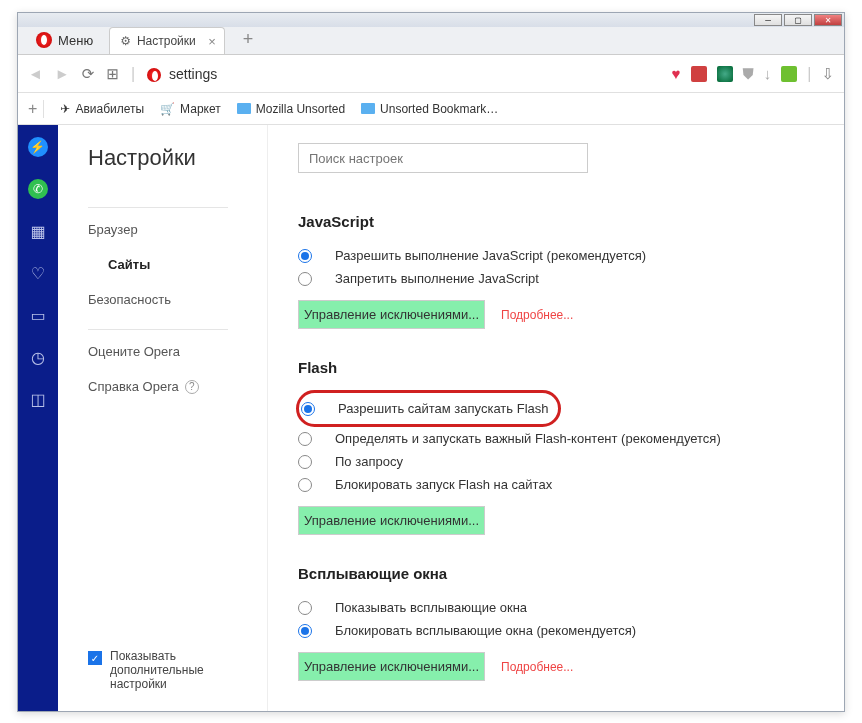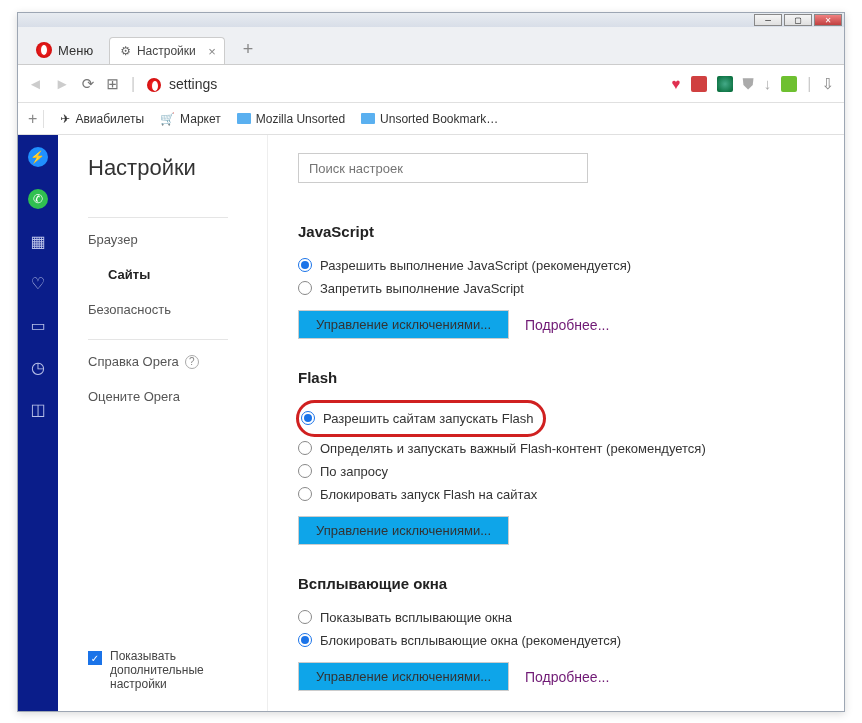--- a/index.html
+++ b/index.html
@@ -11,7 +11,7 @@
 .win-btn { width: 28px; height: 12px; border: 1px solid #888; background: linear-gradient(#f5f5f5,#e0e0e0); font-size: 8px; display: flex; align-items: center; justify-content: center; }
 .win-close { background: linear-gradient(#f08080,#c04040); color: #fff; }
 
-.tab-strip { height: 38px; background: #eef0f3; display: flex; align-items: flex-end; padding-left: 8px; border-bottom: 1px solid #ccc; }
+.tab-strip { height: 28px; background: #eef0f3; display: flex; align-items: flex-end; padding-left: 8px; border-bottom: 1px solid #ccc; }
 .menu-btn { display: flex; align-items: center; gap: 6px; padding: 6px 10px; cursor: pointer; font-size: 13px; color: #333; }
 .opera-o { width: 16px; height: 16px; border-radius: 50%; background: radial-gradient(circle,#ff3030,#c00000); position: relative; }
 .opera-o::after { content:""; position:absolute; top:3px; left:5px; width:6px; height:10px; border-radius:50%; background:#fff; }

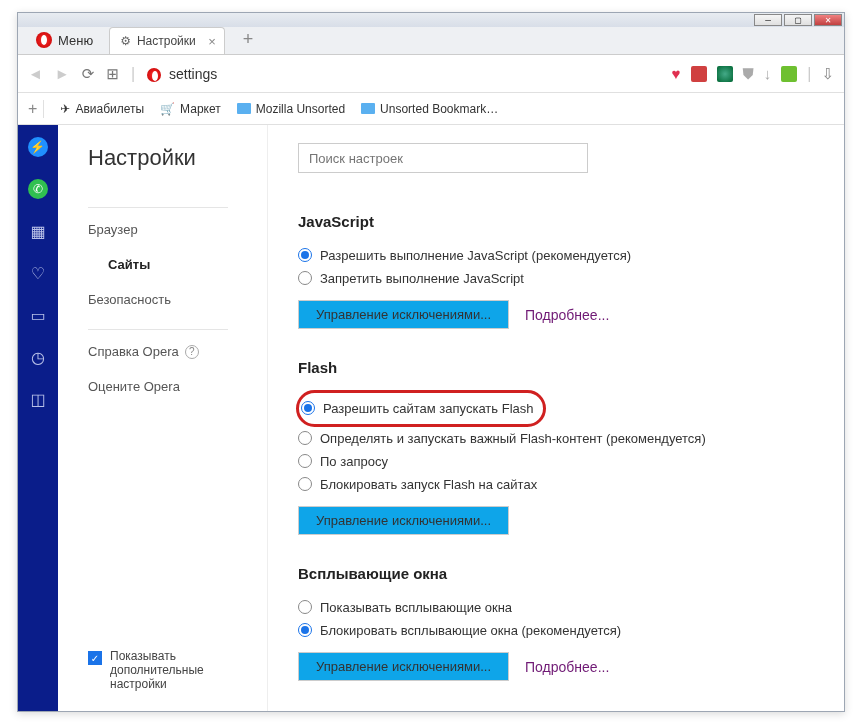--- a/index.html
+++ b/index.html
@@ -52,7 +52,7 @@
 .search-box { width: 290px; height: 30px; border: 1px solid #ccc; padding: 0 10px; font-size: 13px; color: #888; margin-bottom: 40px; }
 .section { margin-bottom: 30px; }
 .section-title { font-size: 15px; font-weight: bold; color: #222; margin-bottom: 14px; }
-.radio-row { display: flex; align-items: flex-start; gap: 8px; padding: 4px 0; font-size: 13px; color: #333; cursor: pointer; }
+.radio-row { display: flex; align-items: flex-end; gap: 23px; padding: 4px 0; font-size: 13px; color: #333; cursor: pointer; }
 .radio { width: 14px; height: 14px; border: 1px solid #888; border-radius: 50%; display: flex; align-items: center; justify-content: center; }
 .radio.checked { border-color: #1a73e8; }
 .radio.checked::after { content:""; width: 8px; height: 8px; background: #1a73e8; border-radius: 50%; }

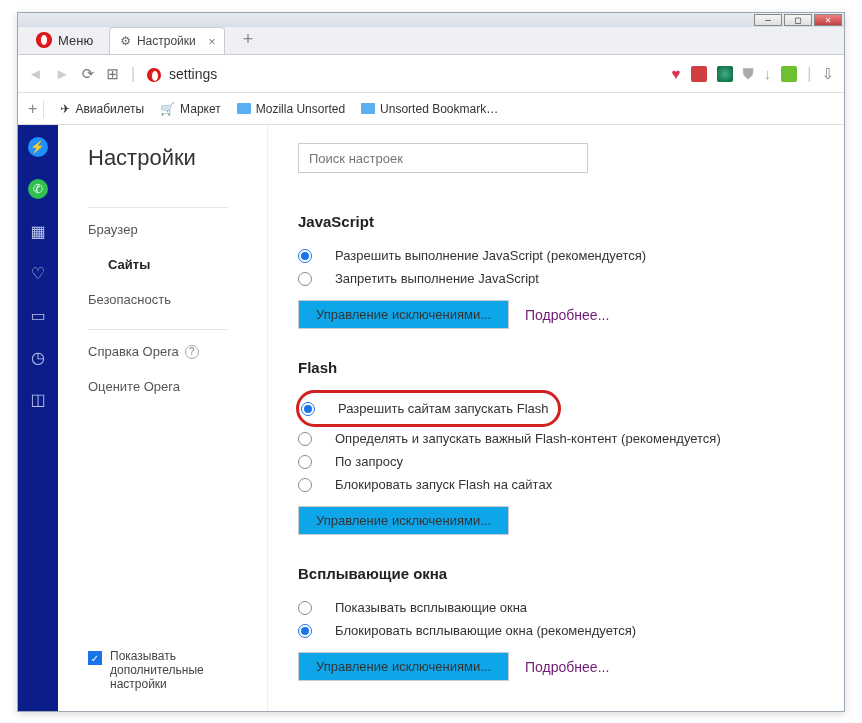--- a/index.html
+++ b/index.html
@@ -57,7 +57,7 @@
 .radio.checked { border-color: #1a73e8; }
 .radio.checked::after { content:""; width: 8px; height: 8px; background: #1a73e8; border-radius: 50%; }
 .btn-row { display: flex; align-items: center; gap: 16px; margin-top: 10px; }
-.manage-btn { border: 1px solid #ccc; background: #0ea5e9; padding: 6px 17px; font-size: 13px; color: #333; cursor: pointer; }
+.manage-btn { border: 1px solid #ccc; background: #86efac; padding: 6px 5px; font-size: 13px; color: #333; cursor: pointer; }
 .link { color: #701a75; font-size: 14px; cursor: pointer; }
 .highlight-box { border: 3px solid #d02020; border-radius: 20px; padding: 4px 10px 4px 2px; display: inline-flex; align-items: center; margin-left: -2px; }
 </style>

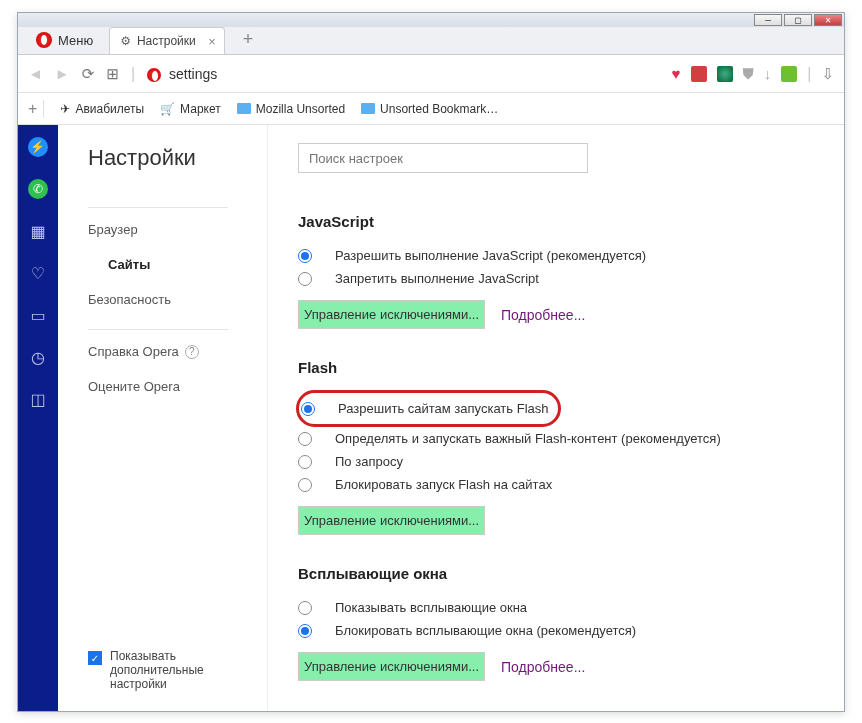--- a/index.html
+++ b/index.html
@@ -58,7 +58,7 @@
 .radio.checked::after { content:""; width: 8px; height: 8px; background: #1a73e8; border-radius: 50%; }
 .btn-row { display: flex; align-items: center; gap: 16px; margin-top: 10px; }
 .manage-btn { border: 1px solid #ccc; background: #86efac; padding: 6px 5px; font-size: 13px; color: #333; cursor: pointer; }
-.link { color: #701a75; font-size: 14px; cursor: pointer; }
+.link { color: #ef4444; font-size: 12px; cursor: pointer; }
 .highlight-box { border: 3px solid #d02020; border-radius: 20px; padding: 4px 10px 4px 2px; display: inline-flex; align-items: center; margin-left: -2px; }
 </style>
 </head>

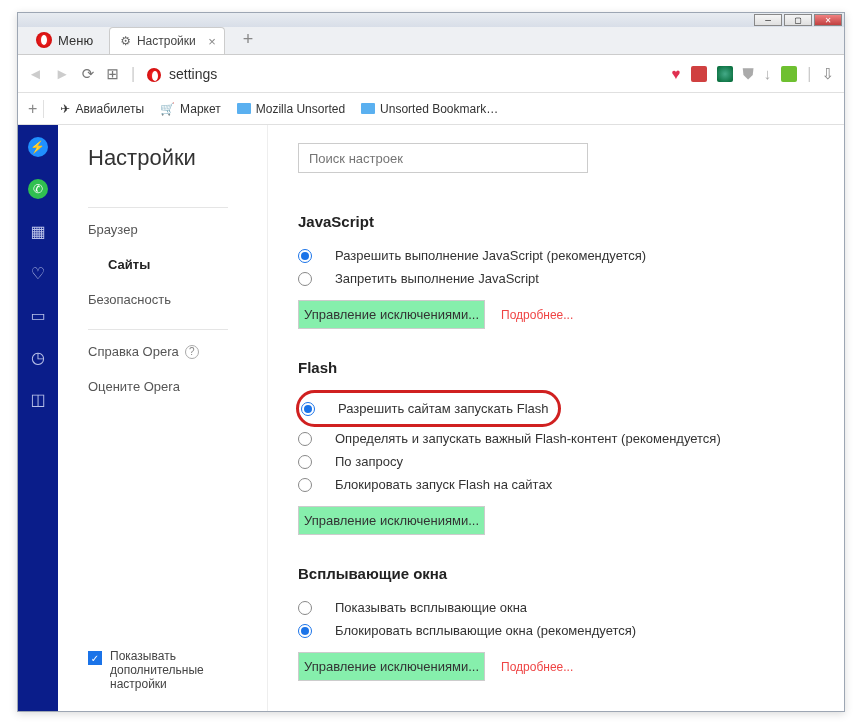--- a/index.html
+++ b/index.html
@@ -145,11 +145,11 @@
         <div class="nav-item active">Сайты</div>
         <div class="nav-item">Безопасность</div>
         <div class="nav-sep"></div>
+        <div class="nav-item">Оцените Opera</div>
         <div class="nav-item nav-help">
           <span>Справка Opera</span>
           <span class="help-q">?</span>
         </div>
-        <div class="nav-item">Оцените Opera</div>
         <div class="nav-bottom">
           <span class="checkbox">✓</span>
           <span>Показывать дополнительные настройки</span>

